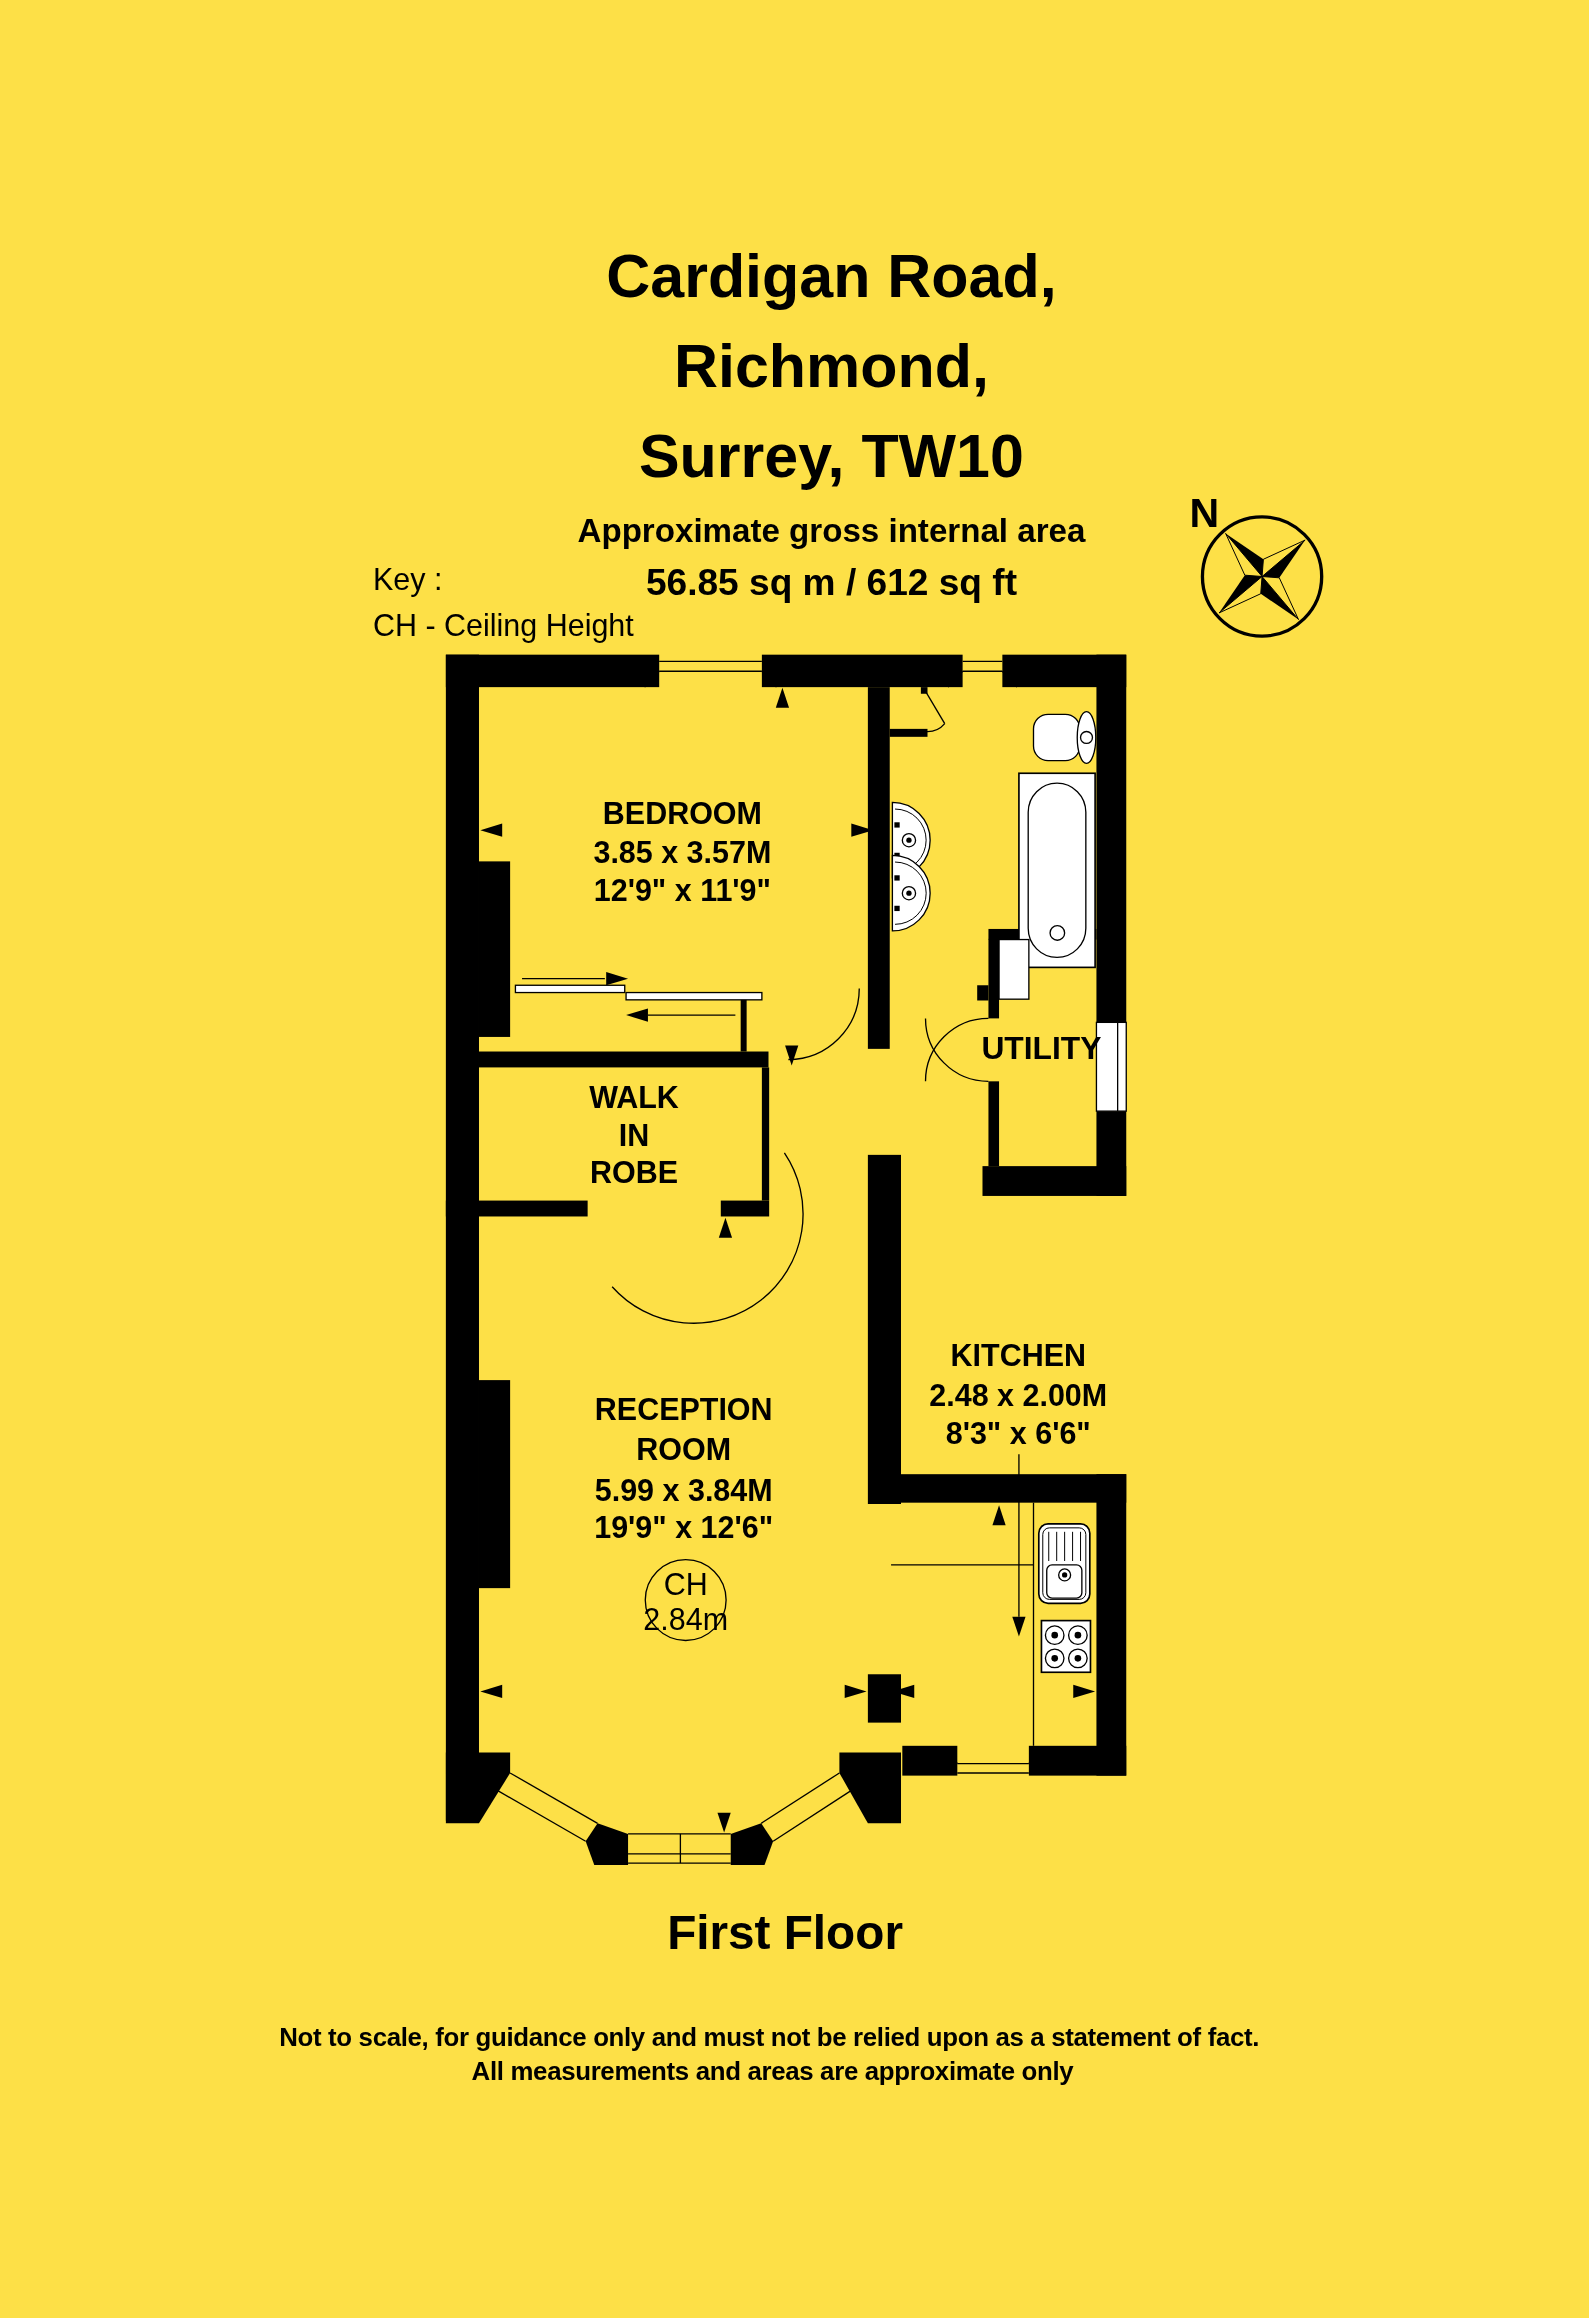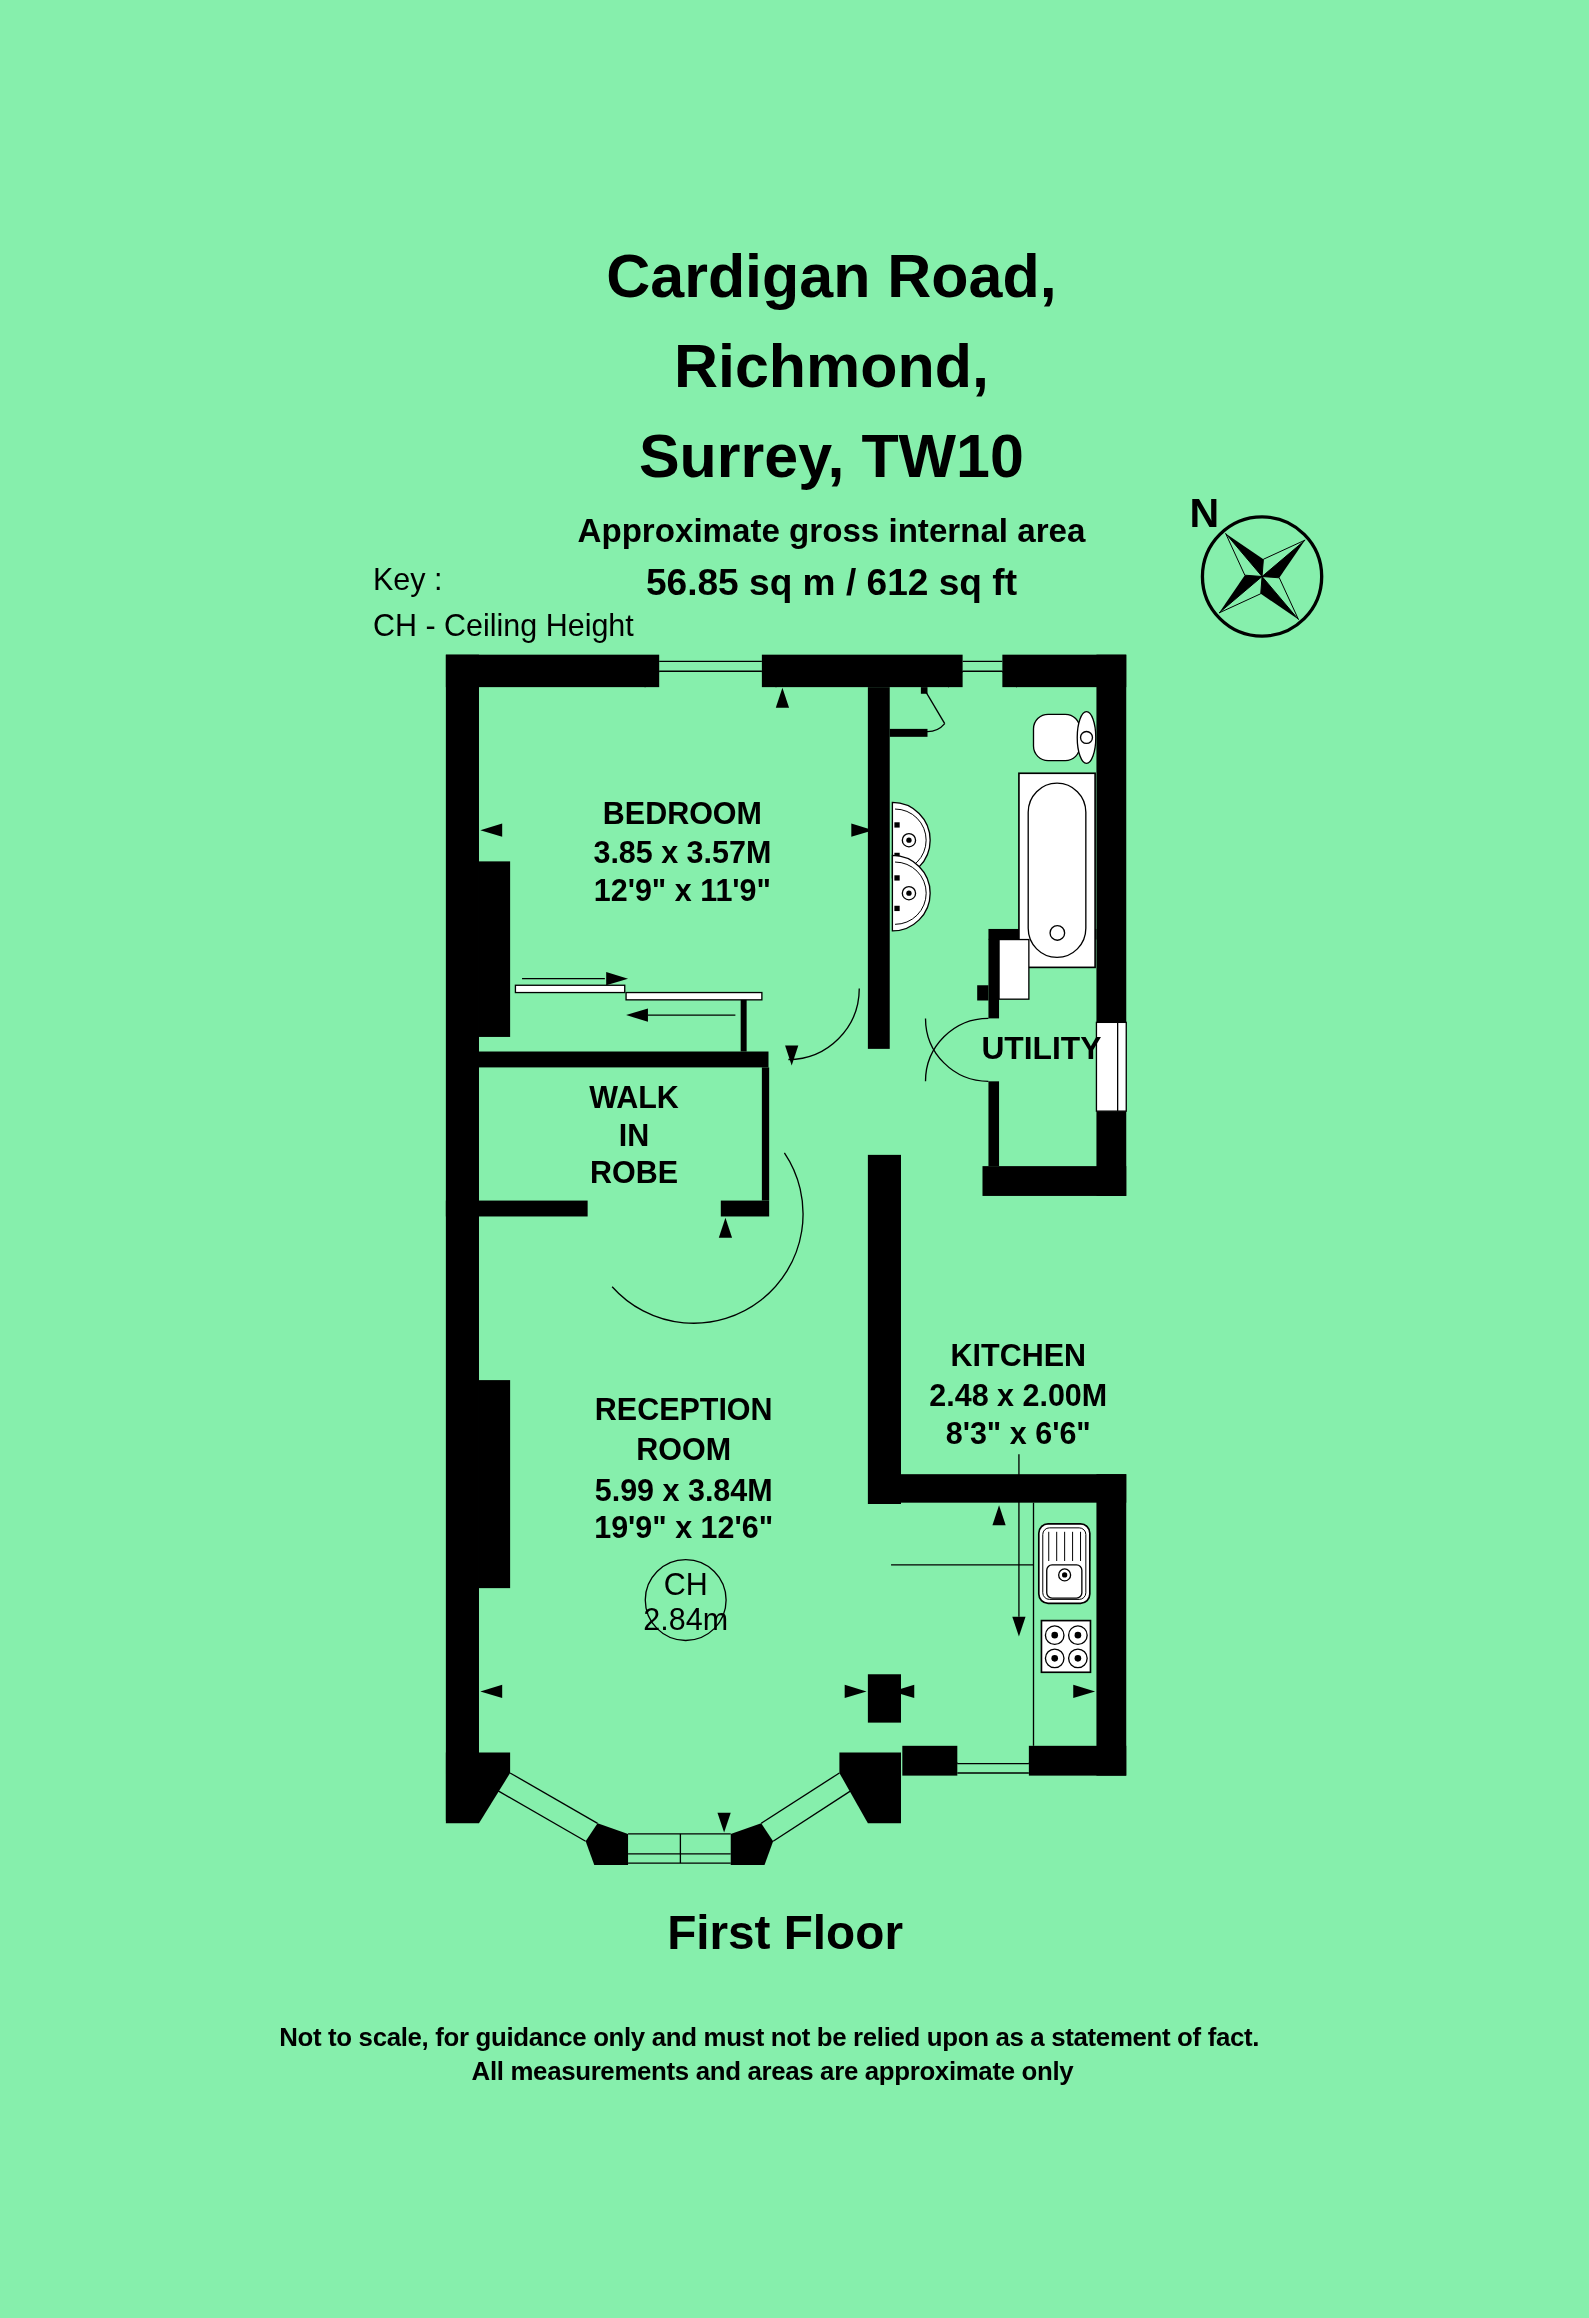--- a/index.html
+++ b/index.html
@@ -3,7 +3,7 @@
 <meta charset="utf-8">
 <style>
   html,body{margin:0;padding:0;background:#ffffff;}
-  #canvas{position:relative;width:1590px;height:2319px;background:#86efac;overflow:hidden;}
+  #canvas{position:relative;width:1590px;height:2319px;background:#fde047;overflow:hidden;}
   svg{position:absolute;left:0;top:0;}
   text{font-family:"Liberation Sans", sans-serif;fill:#000000;}
   .t-title{font-size:92px;font-weight:bold;text-anchor:middle;}

